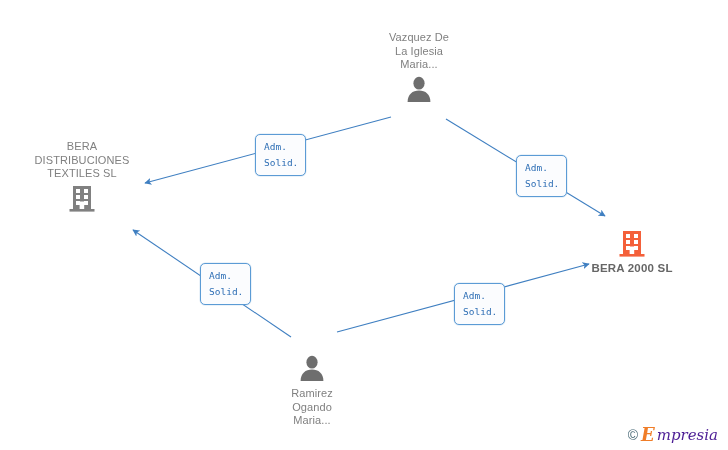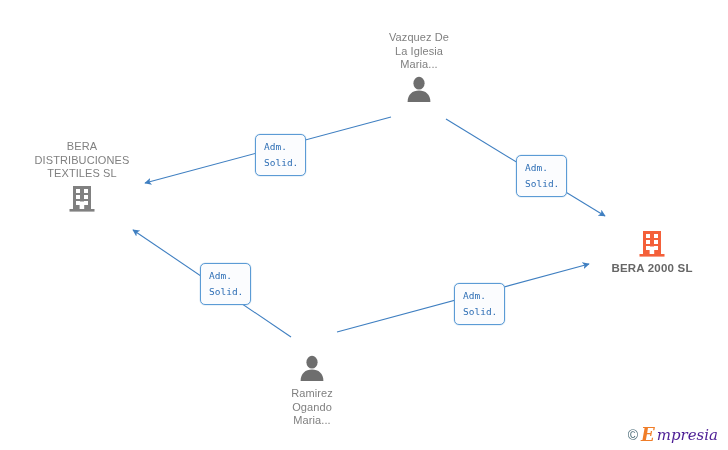--- a/index.html
+++ b/index.html
@@ -150,7 +150,7 @@
     </span>
   </div>
 
-  <div class="node" style="left:577px; top:228px;">
+  <div class="node" style="left:557px; top:228px;">
     <span class="icon-wrap">
       <svg viewBox="0 0 30 30" width="30" height="30">
         <rect x="6" y="3" width="18" height="23" fill="#f4603a"></rect>

